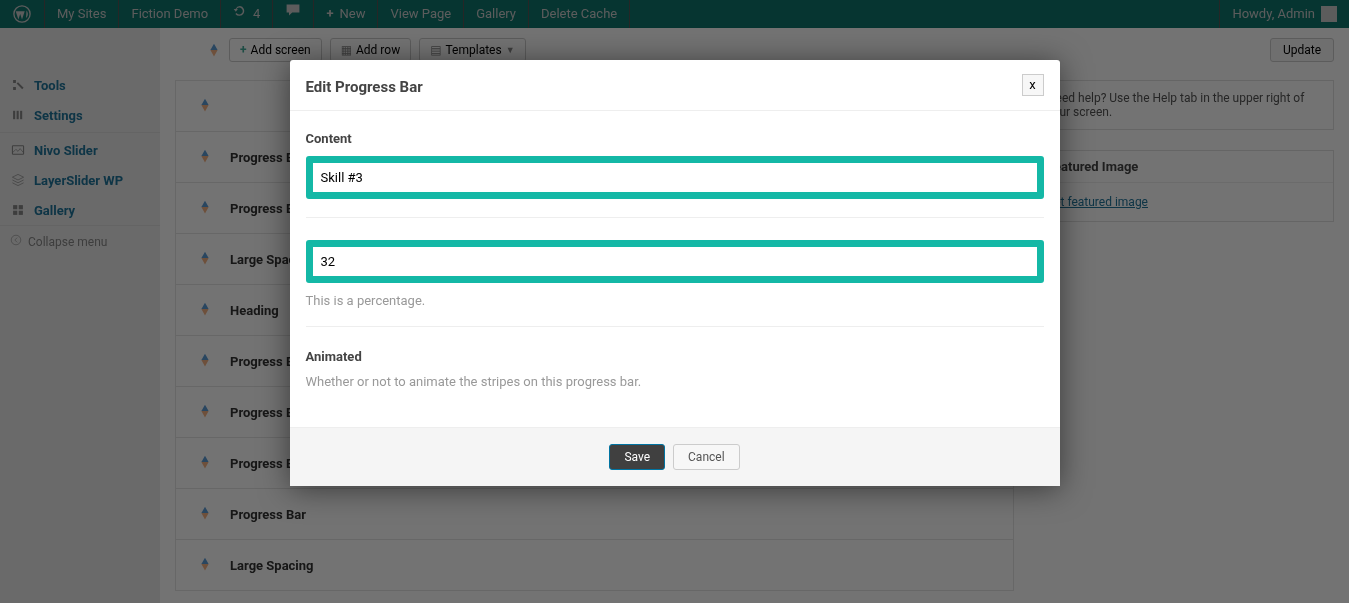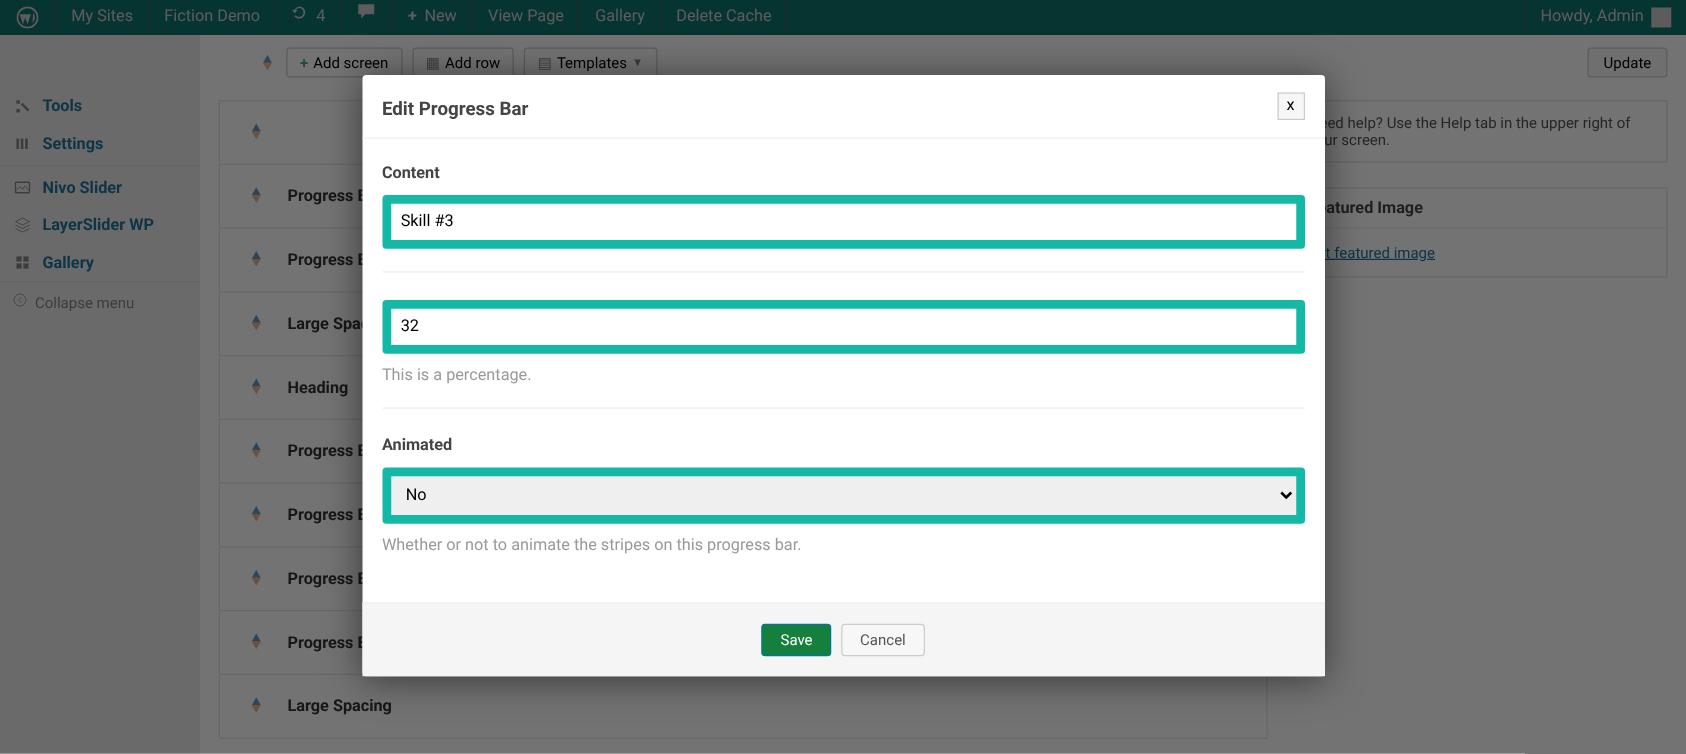--- a/index.html
+++ b/index.html
@@ -509,9 +509,6 @@
     </div>
     <div class="form-group">
       <label>Animated</label>
-      <select>
-        <option>No</option>
-      </select>
       <div class="desc">Whether or not to animate the stripes on this progress bar.</div>
     </div>
   </div>

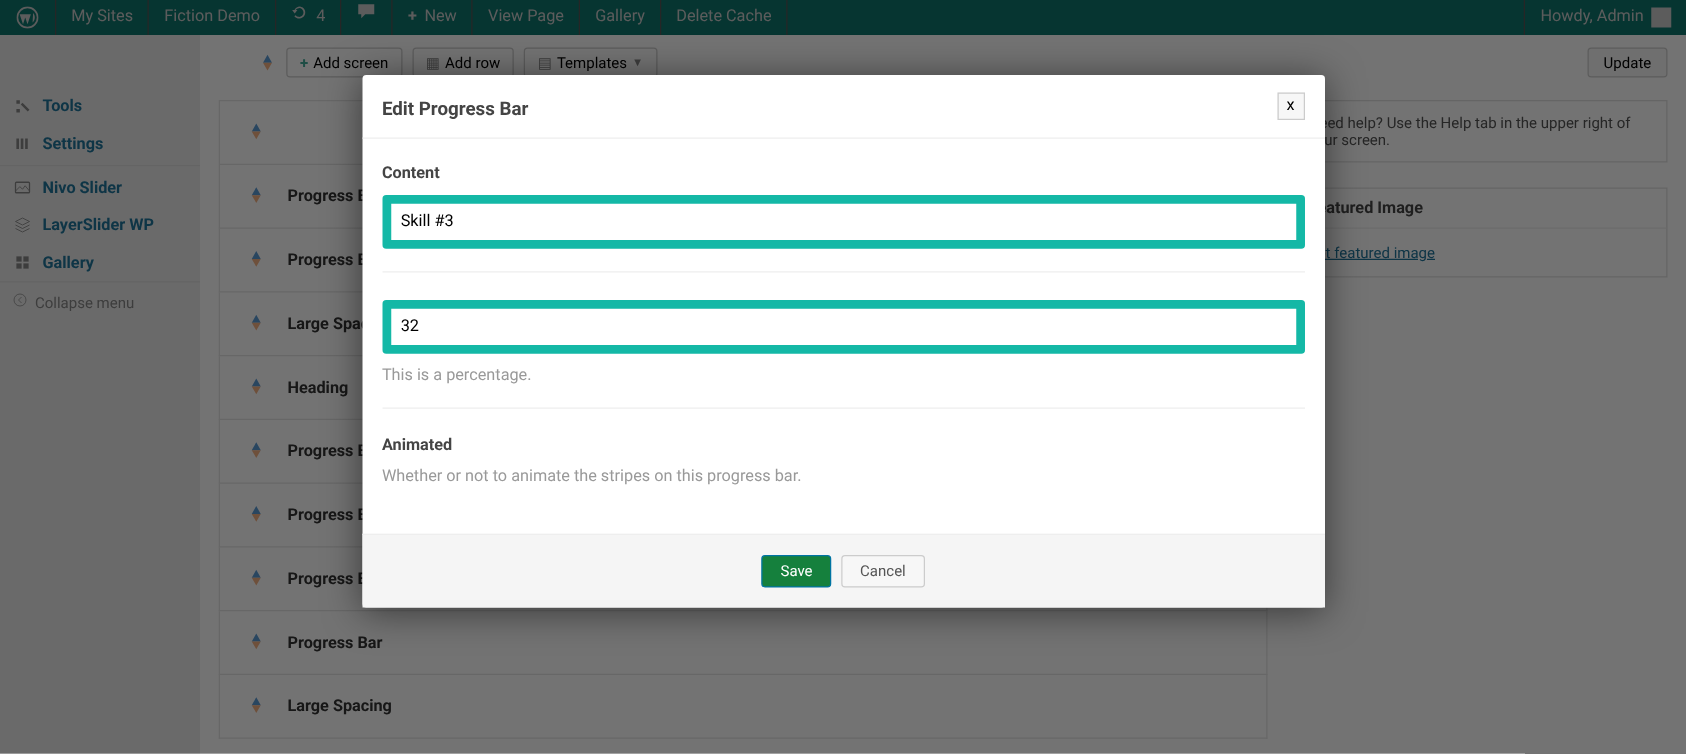--- a/index.html
+++ b/index.html
@@ -256,7 +256,7 @@
   gap: 8px;
 }
 .btn-primary {
-  background: #15803d;
+  background: #404040;
   border: 1px solid #0074a2;
   color: #fff;
   padding: 5px 14px;

